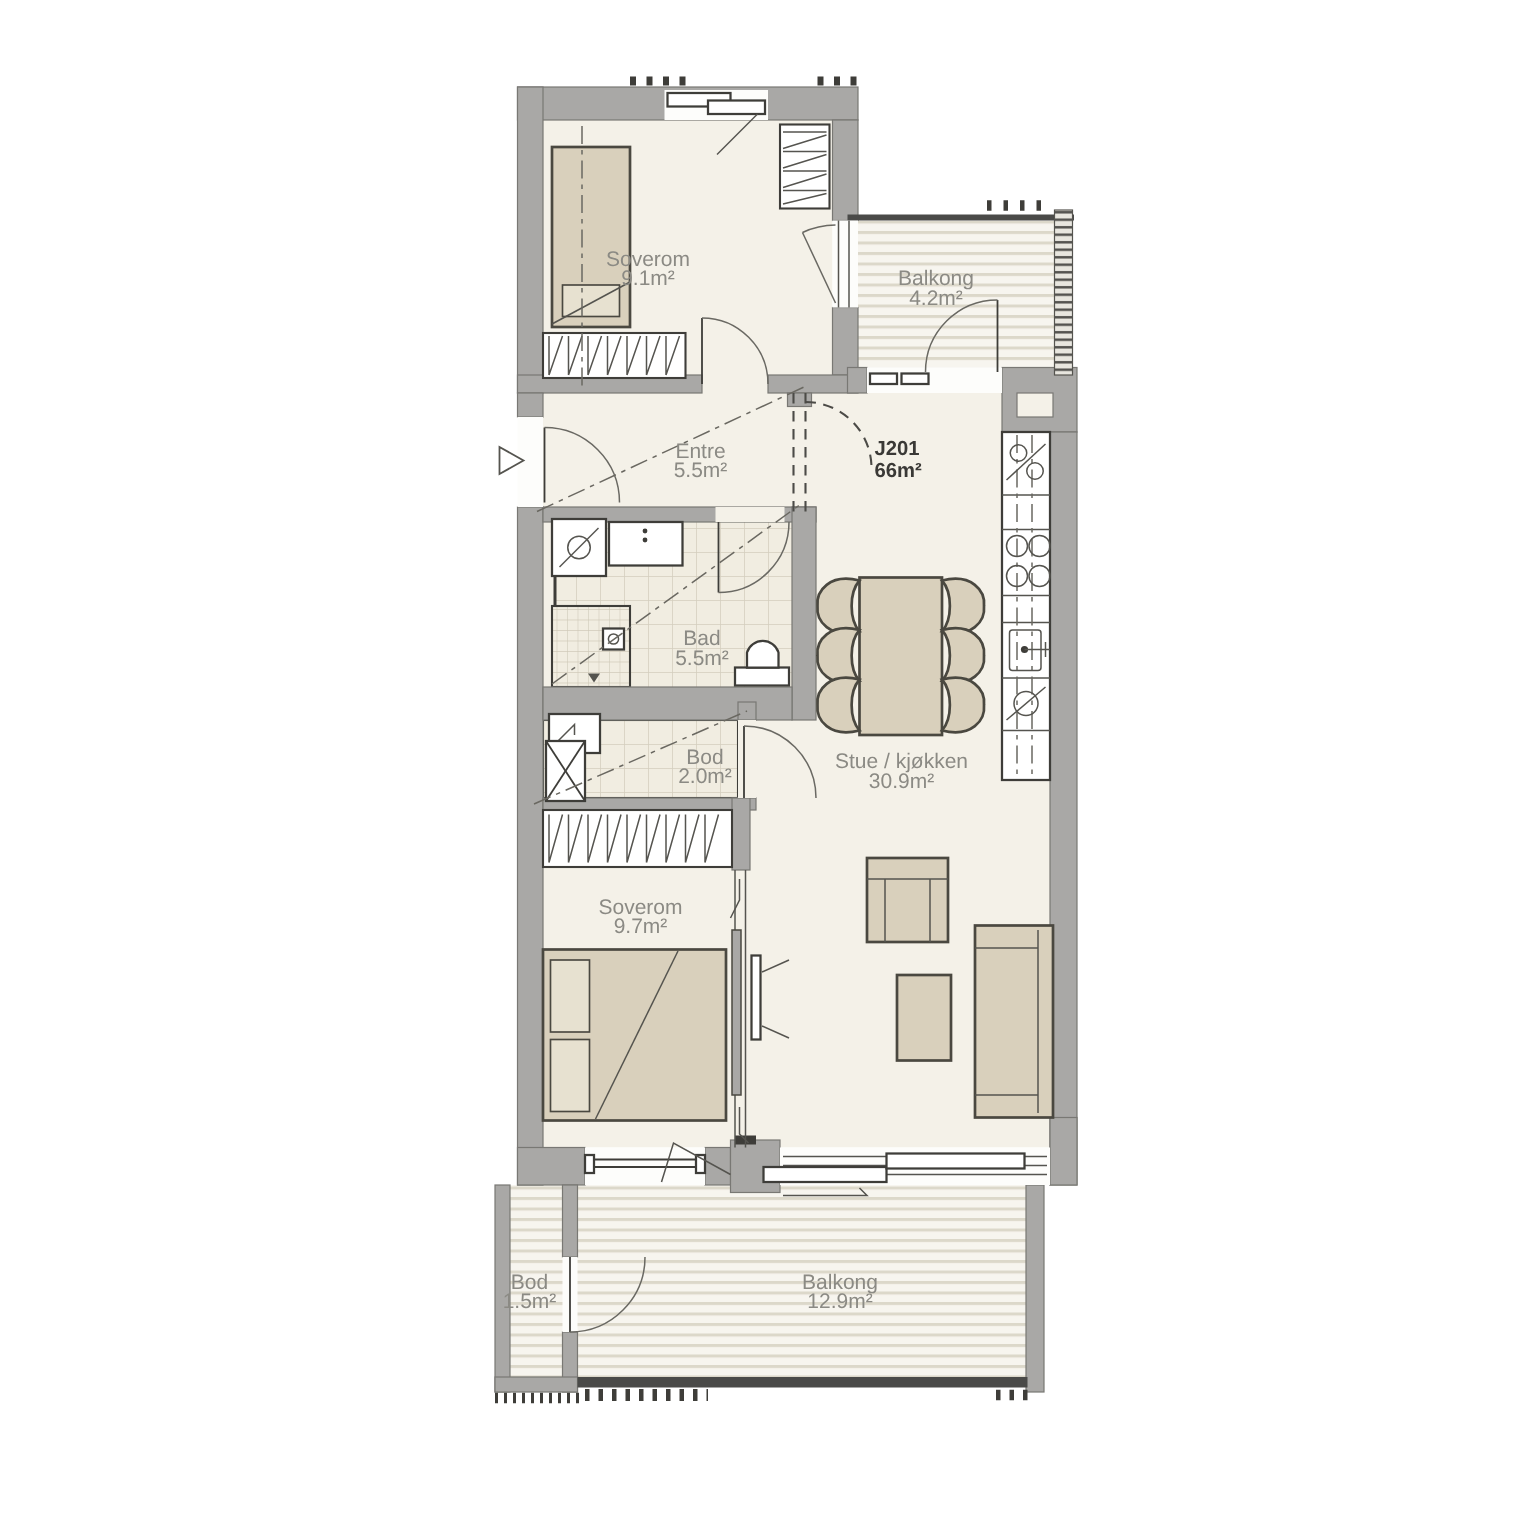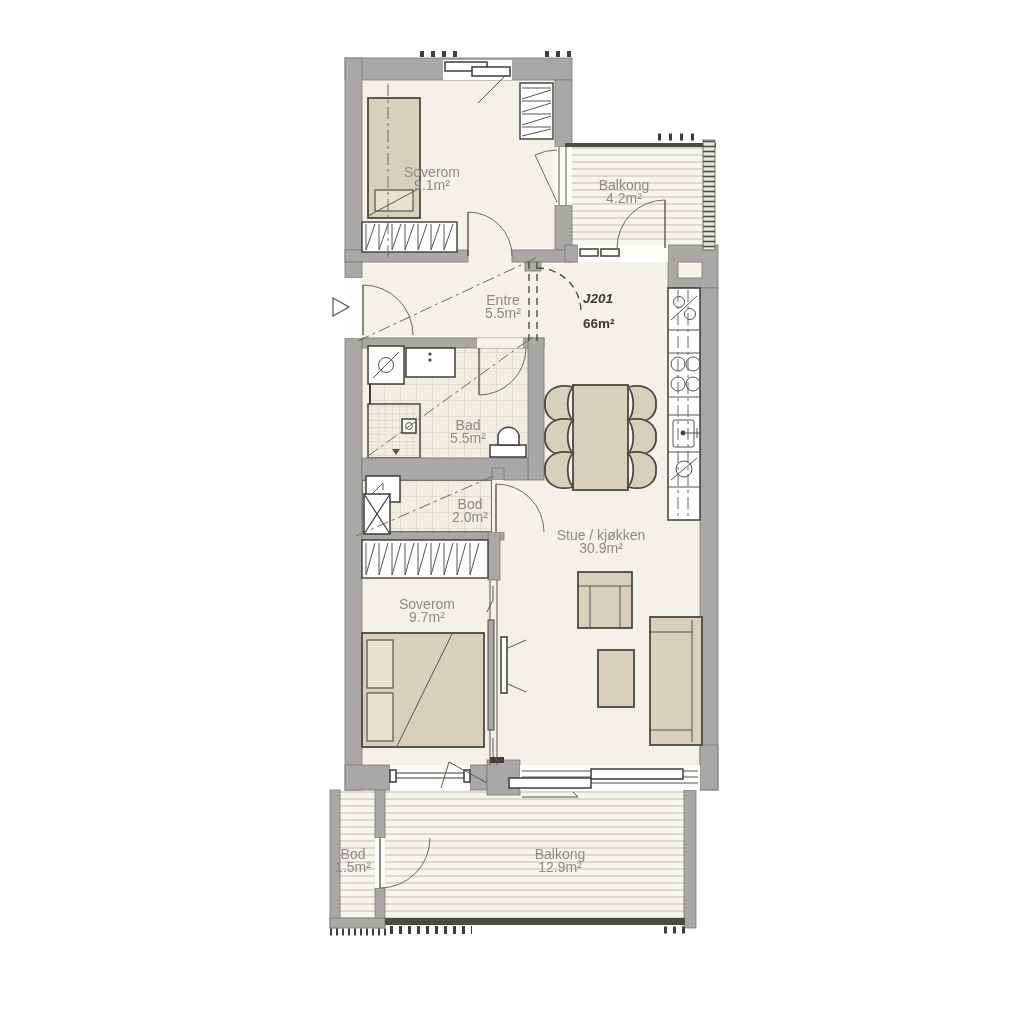--- a/index.html
+++ b/index.html
@@ -361,7 +361,7 @@
   <span style="display:block">Balkong</span>
   <span style="display:block">4.2m²</span>
 </div>
-<div class="room-label" style="left:467px;top:307px;margin-left:36px;">
+<div class="room-label" style="left:467px;top:307px;">
   <span style="display:block">Entre</span>
   <span style="display:block">5.5m²</span>
 </div>

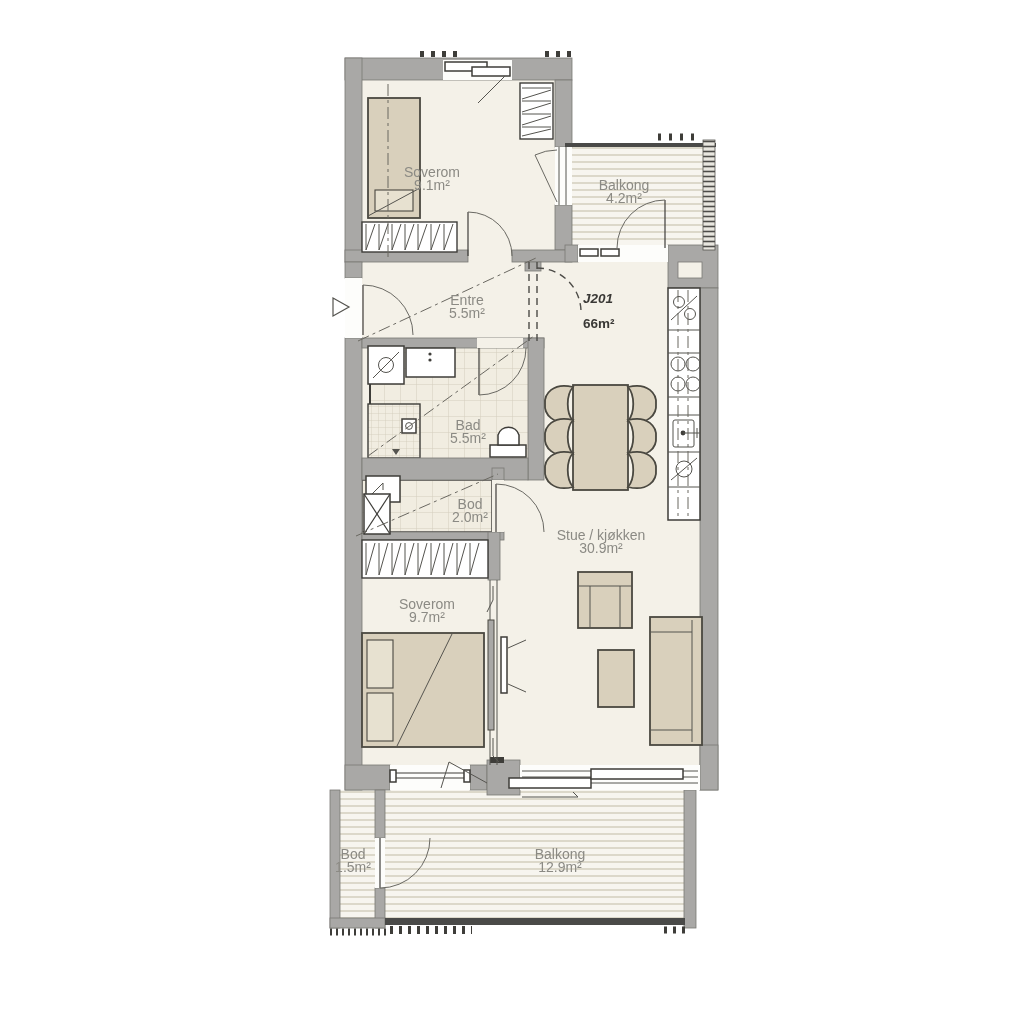--- a/index.html
+++ b/index.html
@@ -29,7 +29,7 @@
     font-size:14px;line-height:13px;color:var(--label);white-space:nowrap;}
   .unit-label{position:absolute;font-size:13.5px;font-weight:bold;color:#3a3936;}
   .unit-label span{display:block;}
-  .unit-label .ul-id{margin-bottom:10px;font-style:italic;}
+  .unit-label .ul-id{}
 </style>
 </head>
 <body>

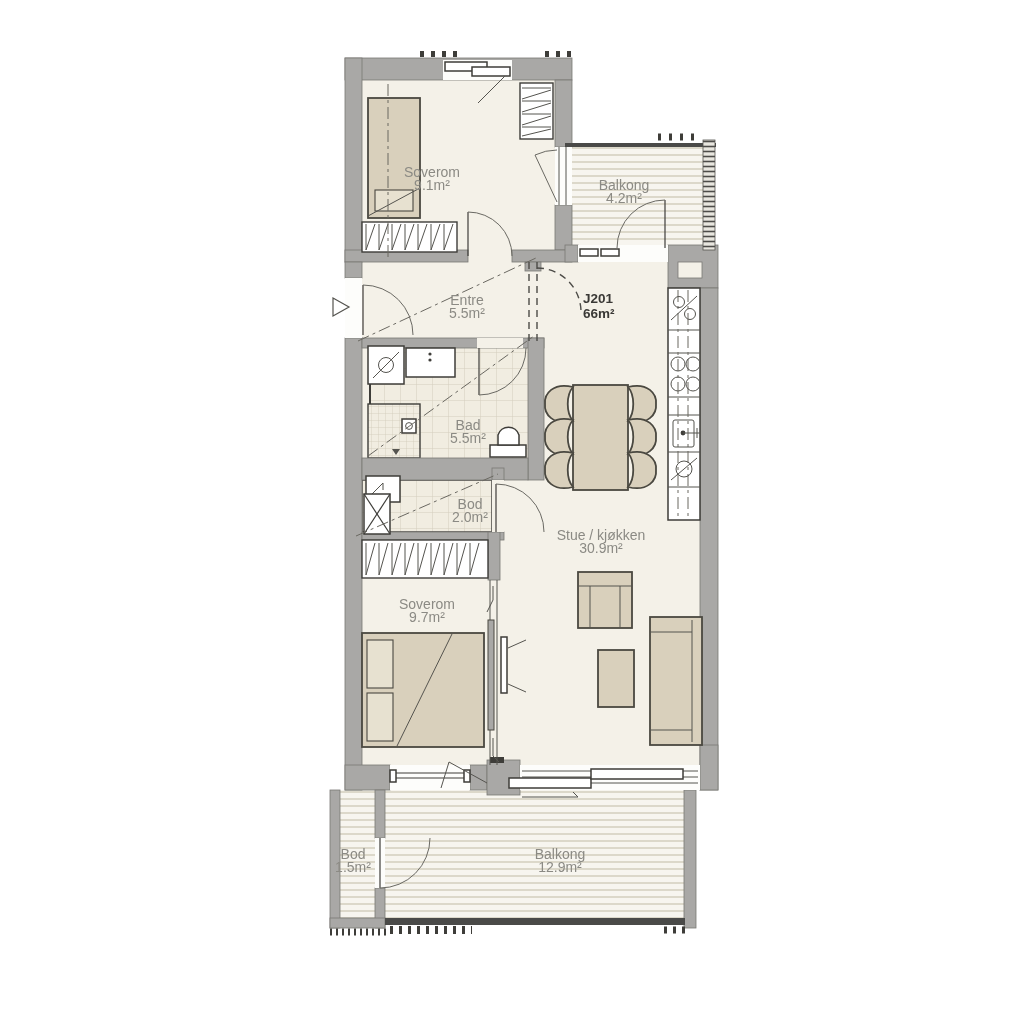--- a/index.html
+++ b/index.html
@@ -373,7 +373,7 @@
   <span style="display:block">Bod</span>
   <span style="display:block">2.0m²</span>
 </div>
-<div class="room-label" style="left:601px;top:542px;">
+<div class="room-label" style="left:601px;top:514px;">
   <span style="display:block">Stue / kjøkken</span>
   <span style="display:block">30.9m²</span>
 </div>

